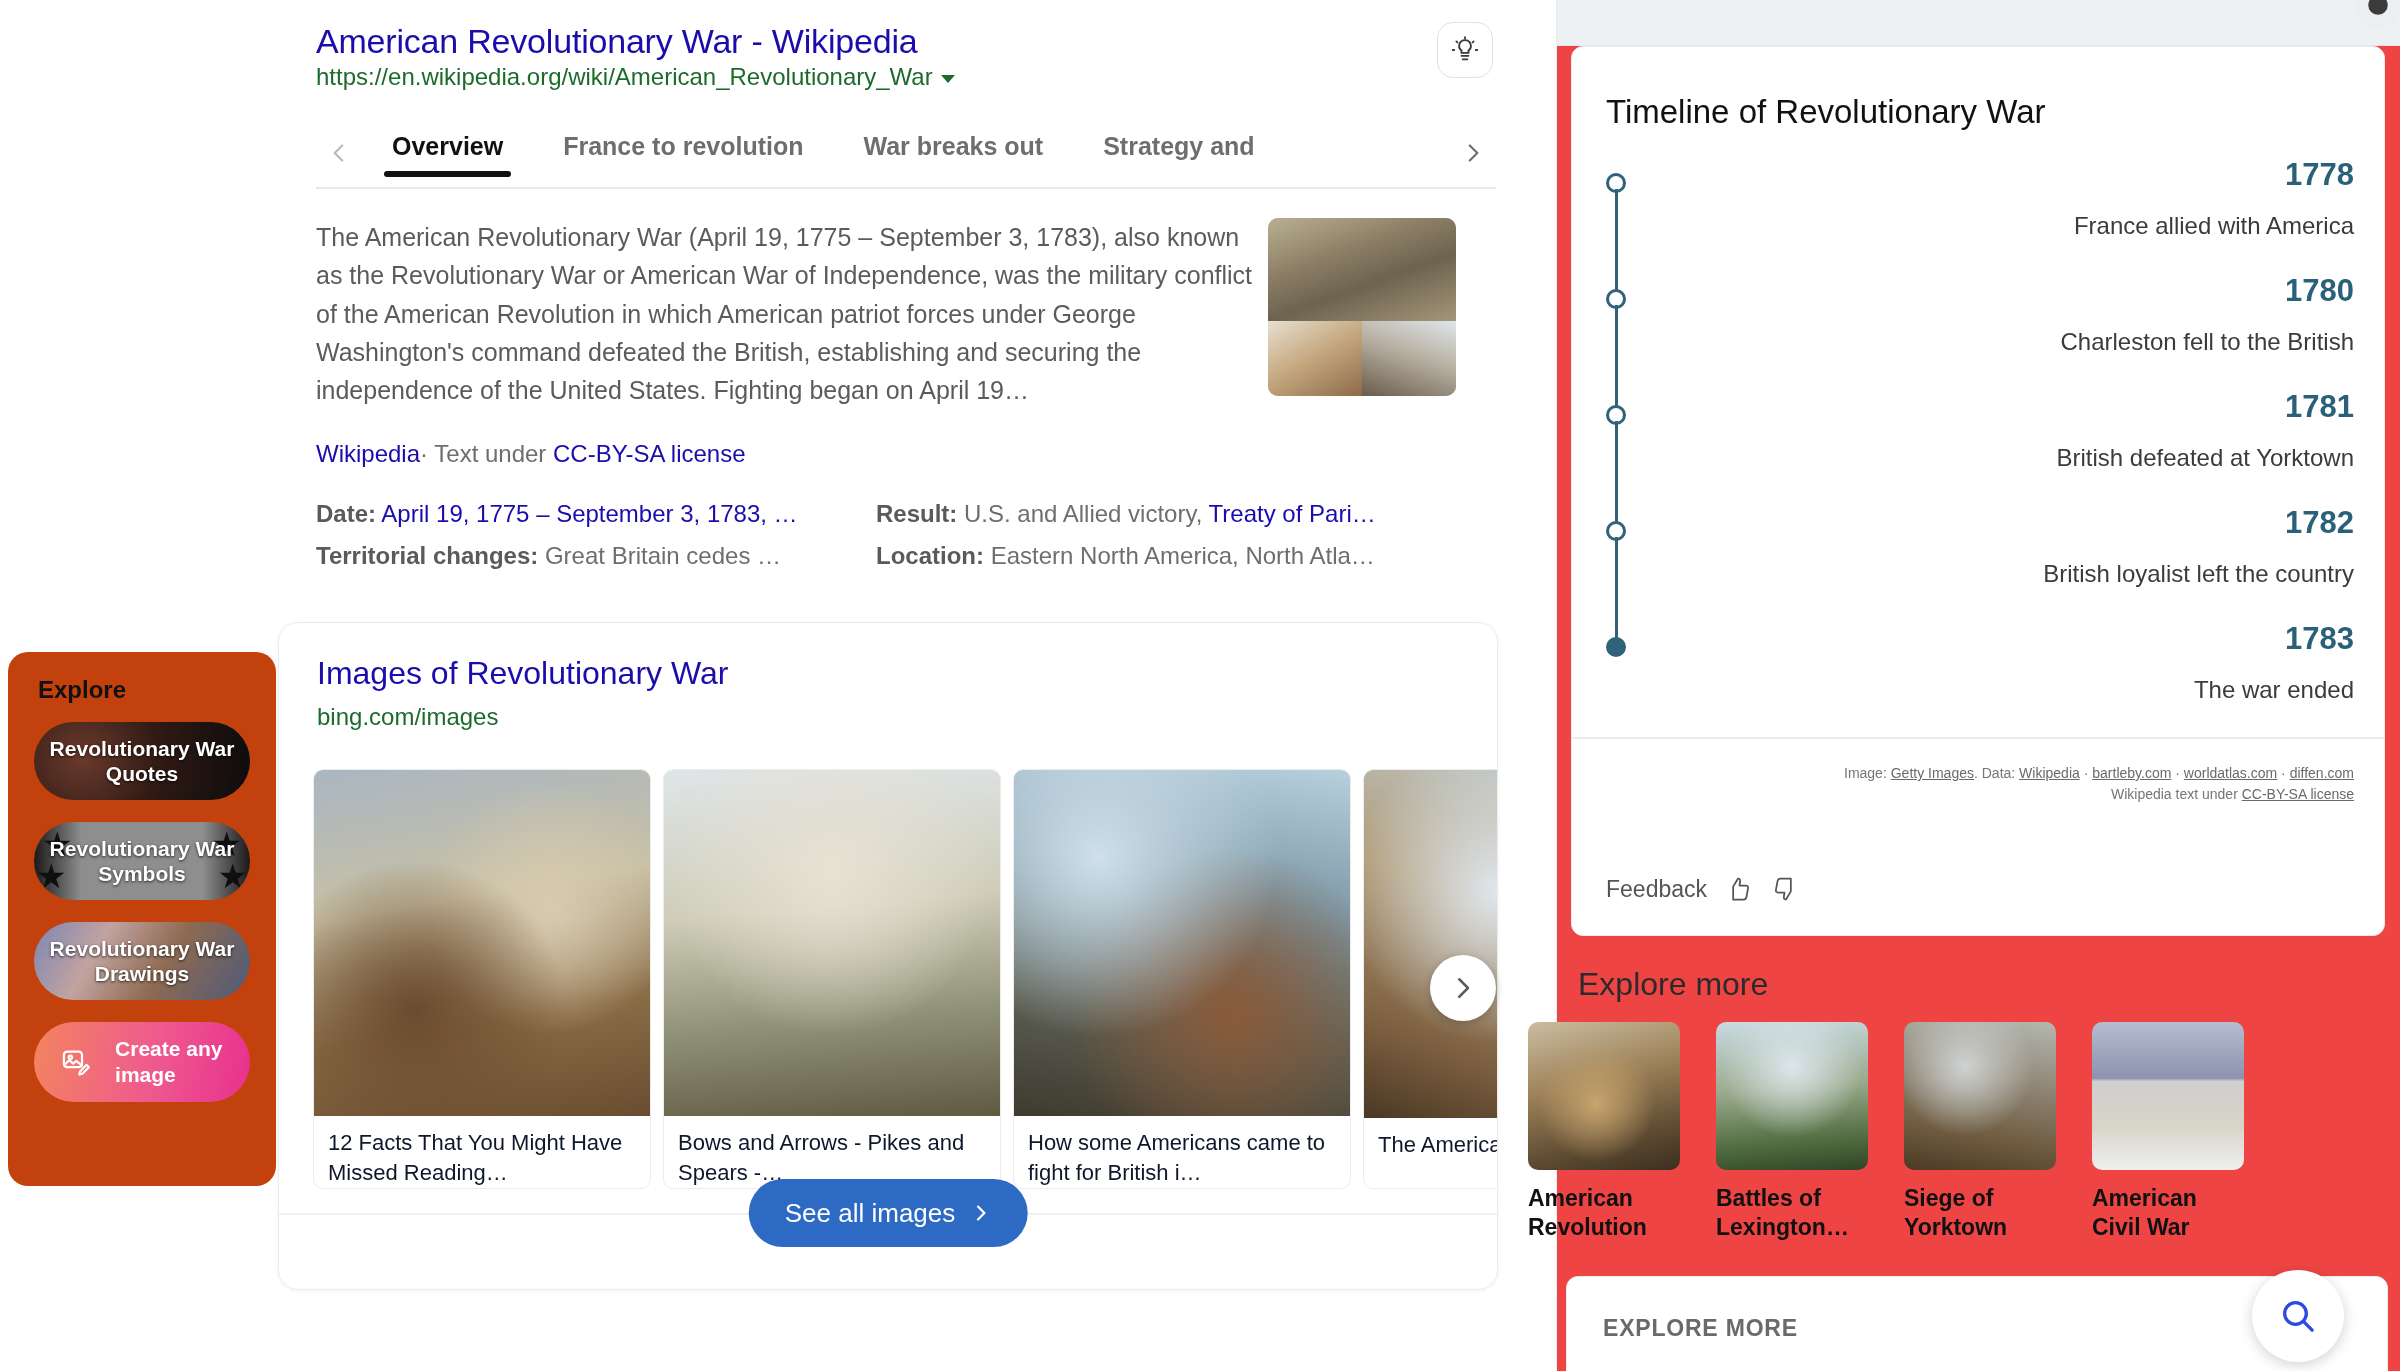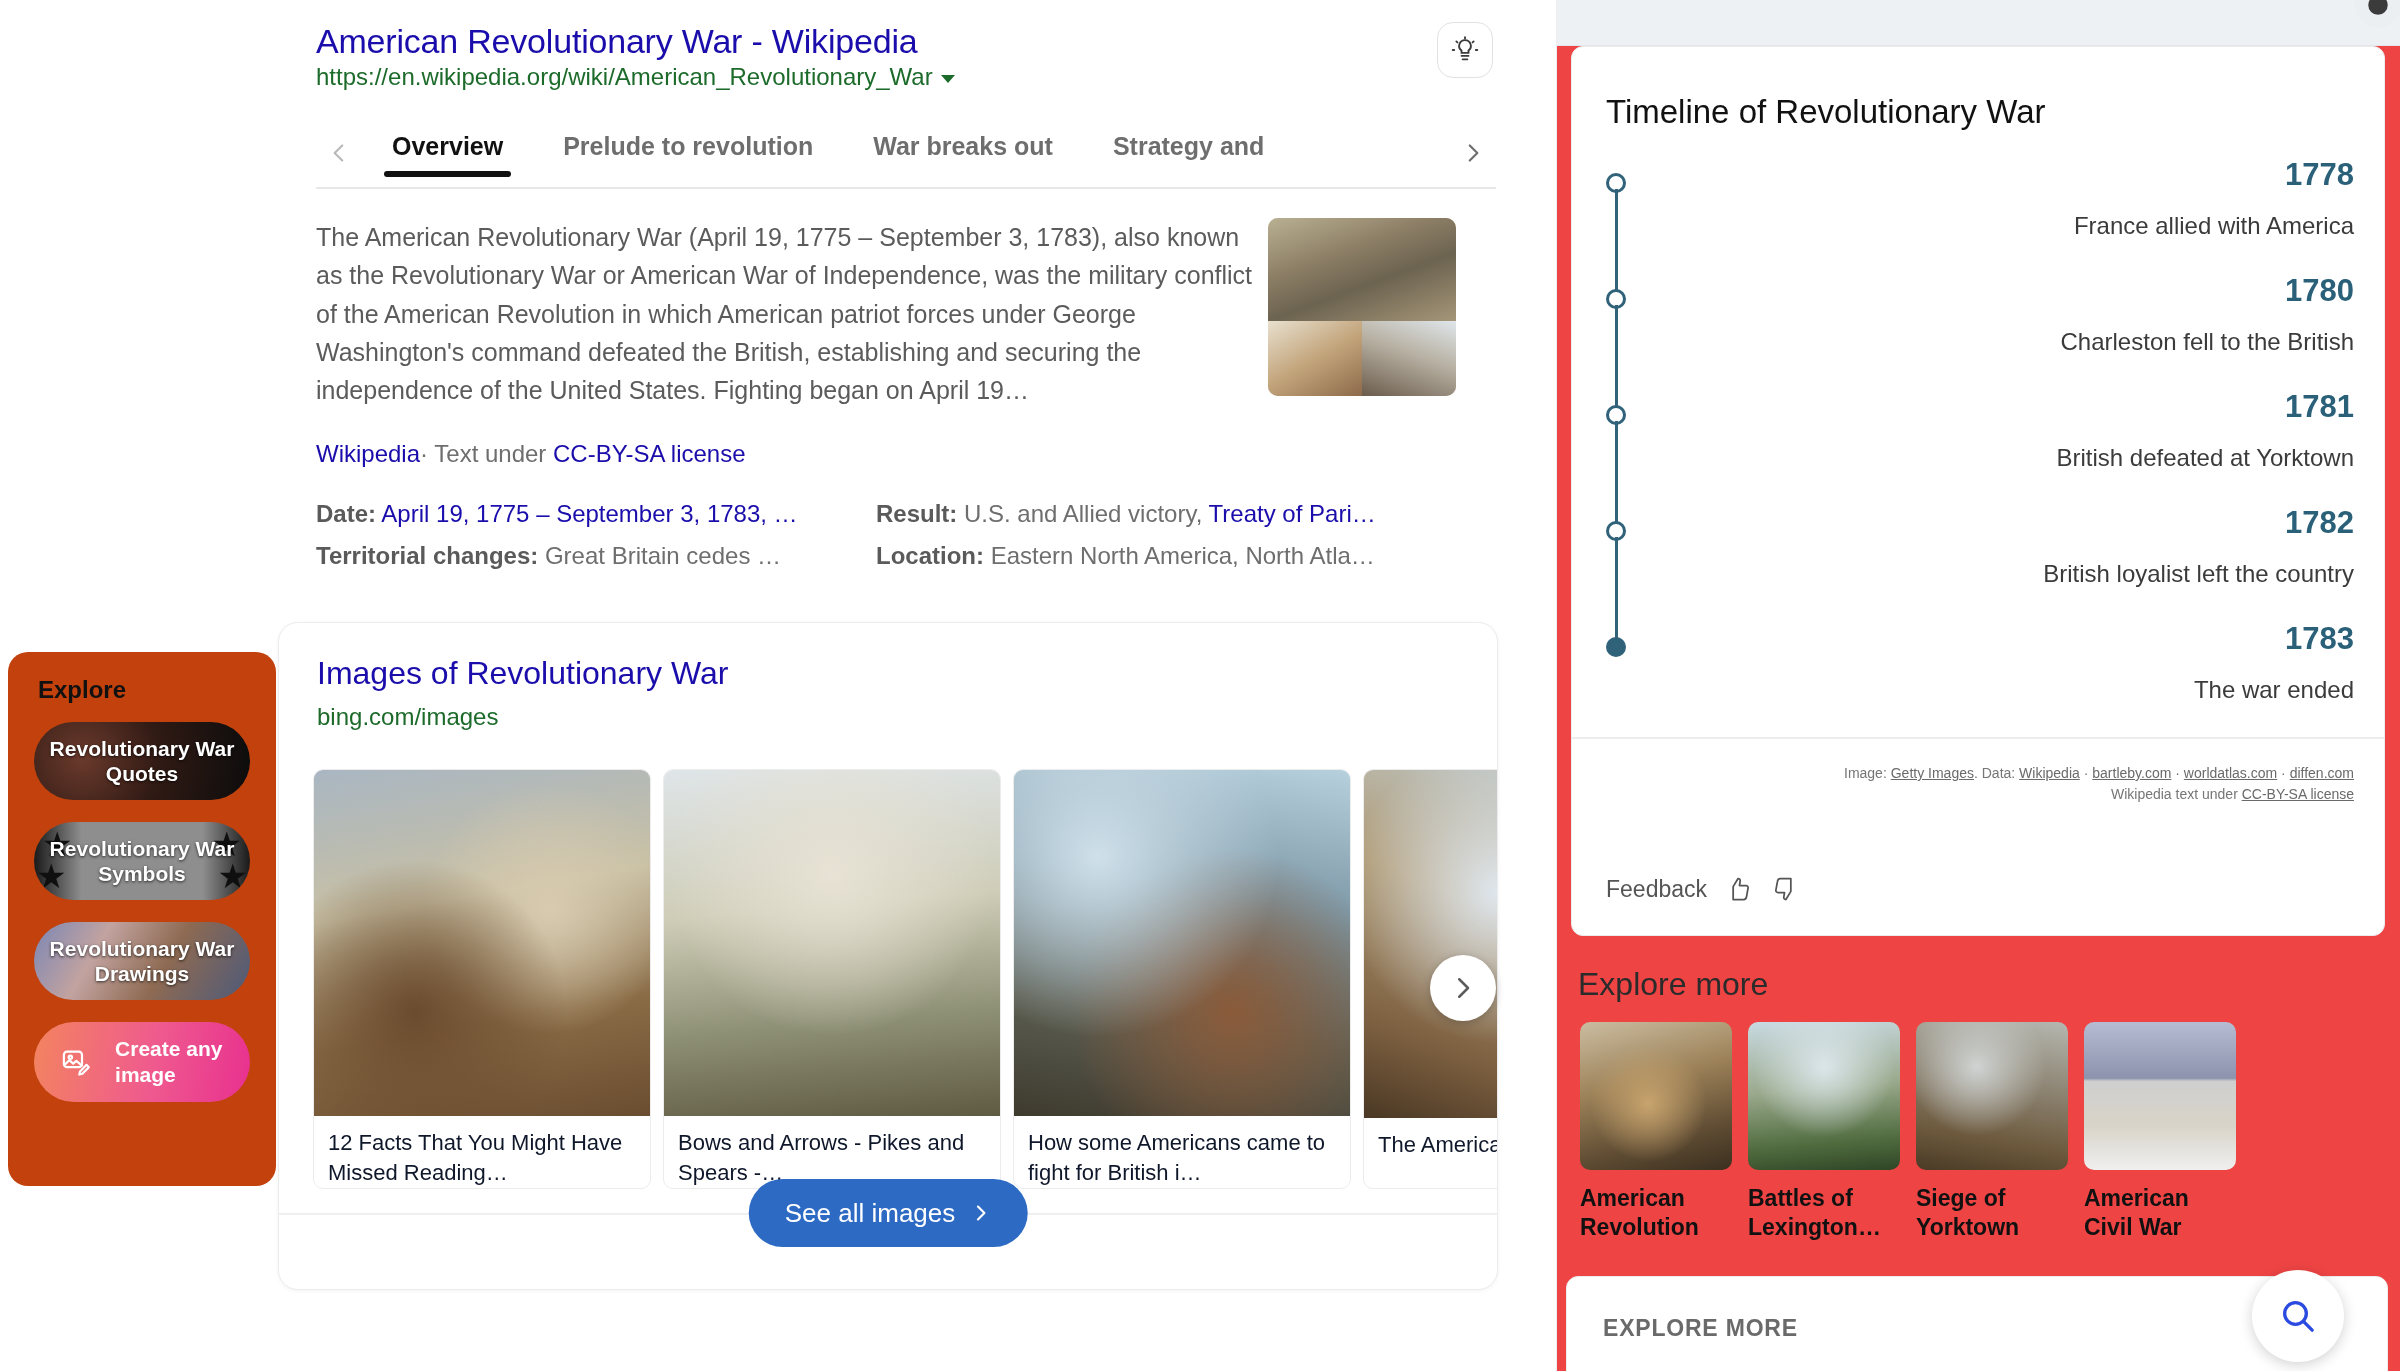--- a/index.html
+++ b/index.html
@@ -306,7 +306,7 @@
       </div>
       <div class="tabs-scroll">
         <div class="tab active">Overview</div>
-        <div class="tab">Prelude to revolution</div>
+        <div class="tab">France to revolution</div>
         <div class="tab">War breaks out</div>
         <div class="tab">Strategy and</div>
       </div>

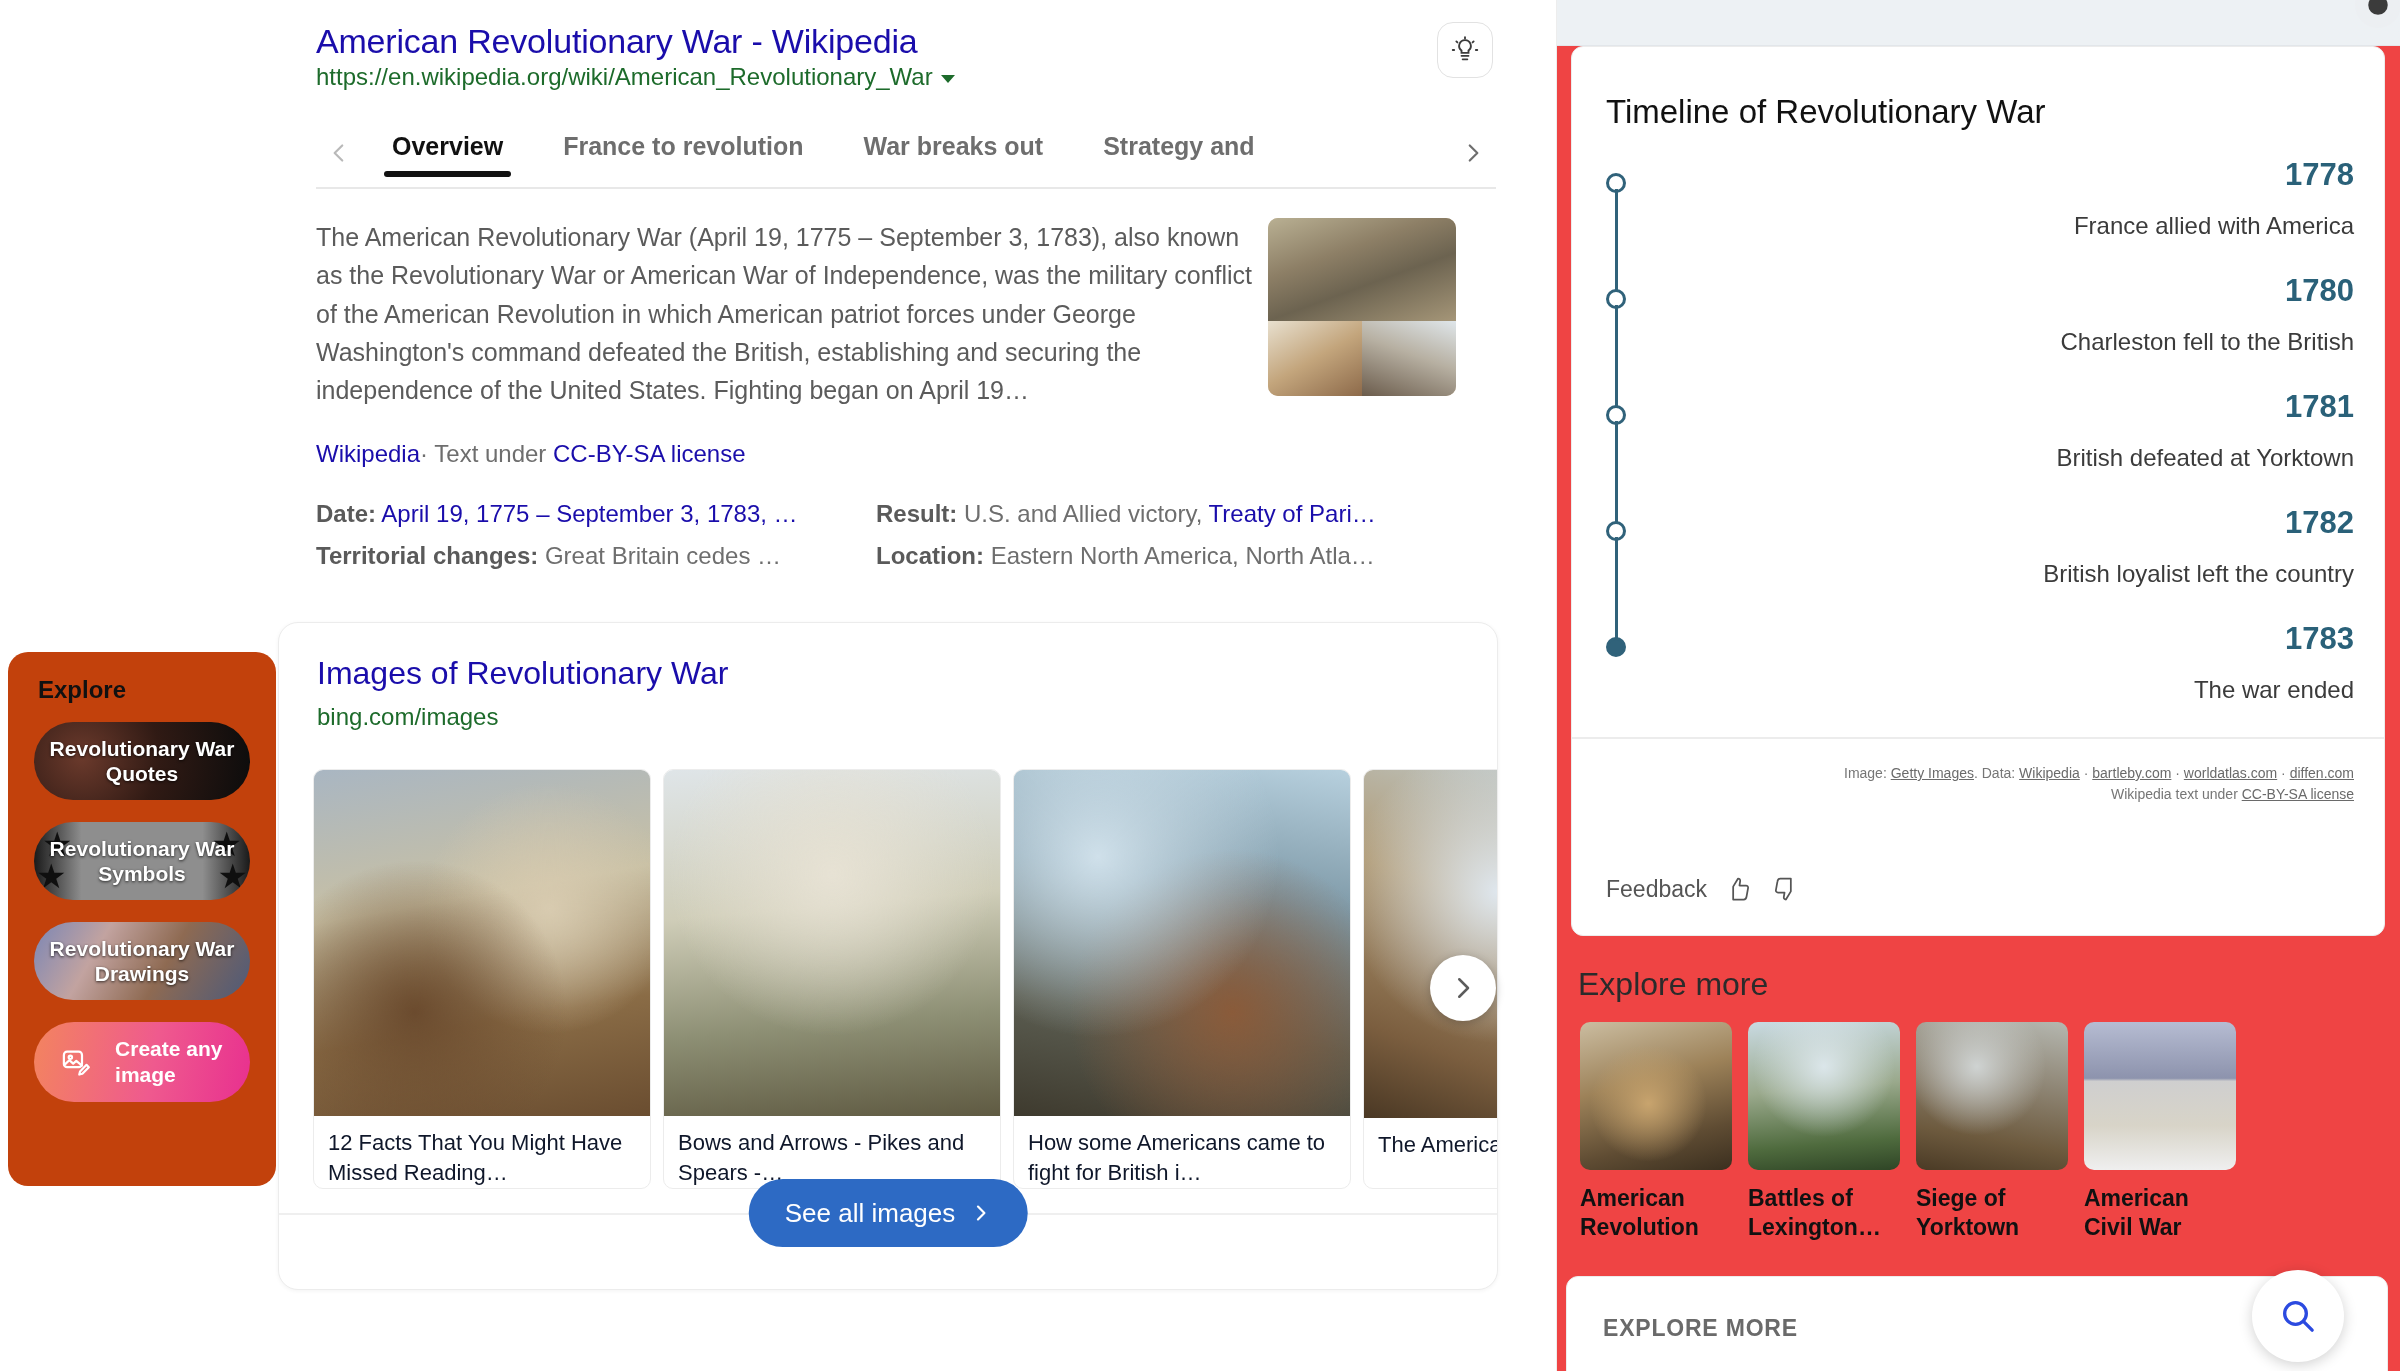--- a/index.html
+++ b/index.html
@@ -239,8 +239,8 @@
     position: absolute; left: 1578px; top: 966px; font-size: 32px; color: #2b2b2b;
   }
   .em-grid {
-    position: absolute; left: 1580px; top: 1022px; width: 740px;
-    display: flex; gap: 16px;
+    position: absolute; left: 1528px; top: 1022px; width: 740px;
+    display: flex; gap: 36px;
   }
   .em-item { width: 152px; cursor: pointer; }
   .em-thumb { width: 152px; height: 148px; border-radius: 10px; overflow: hidden; }

